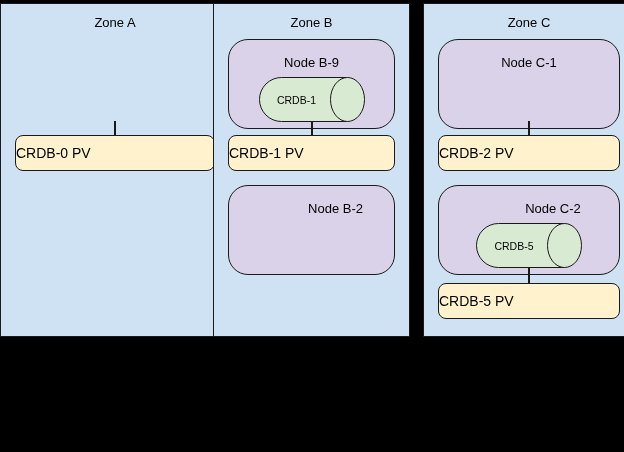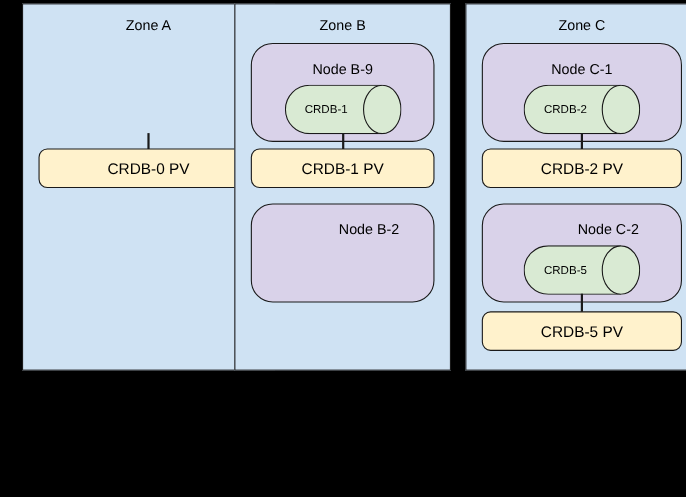--- a/index.html
+++ b/index.html
@@ -31,7 +31,7 @@
     background: var(--zone-fill);
     border: 1px solid var(--border-color);
   }
-  .zone-a { left: 20px;   width: 230px; }
+  .zone-a { left: 0;   width: 230px; }
   .zone-b { left: 213px; width: 197px; }
   .zone-c { left: 423px; width: 212px; text-decoration: underline; }
 

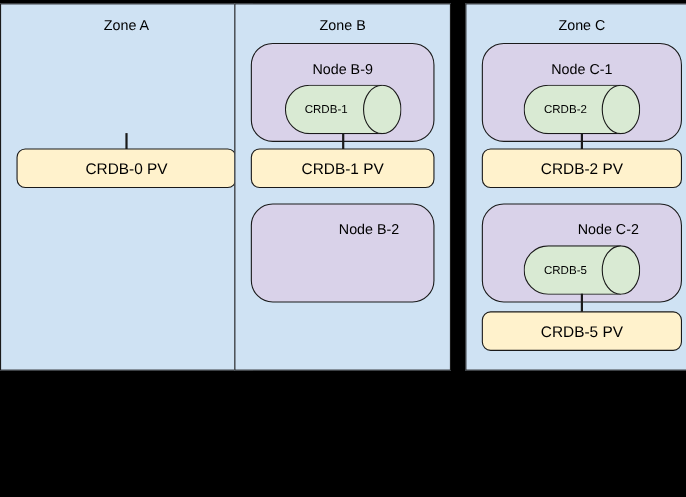--- a/index.html
+++ b/index.html
@@ -145,13 +145,6 @@
 
     <div class="node node-1">
       <div class="node-label">Node C-1</div>
-      <div class="cylinder">
-        <svg viewBox="0 0 106 45">
-          <path d="M 88.5 0.5 H 22.5 A 22 22 0 0 0 22.5 44.5 H 88.5"></path>
-          <ellipse cx="88.5" cy="22.5" rx="17" ry="22"></ellipse>
-        </svg>
-        <span class="cyl-label">CRDB-2</span>
-      </div>
     </div>
     <div class="connector connector-1"></div>
     <div class="pv pv-1">

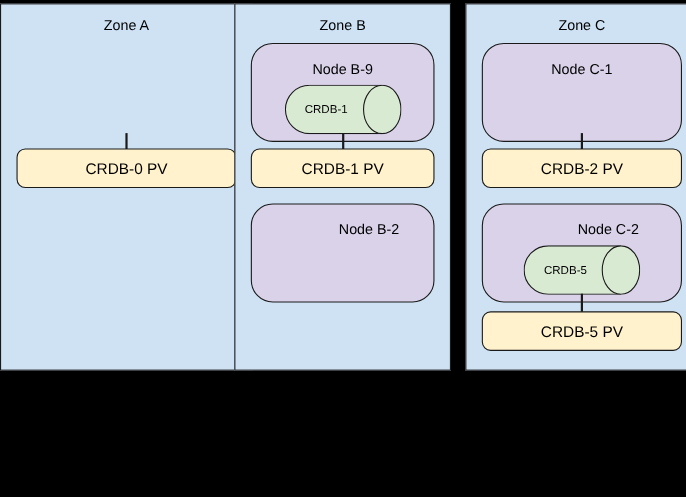--- a/index.html
+++ b/index.html
@@ -96,7 +96,6 @@
     background: var(--pv-fill);
     border: 1px solid var(--border-color);
     border-radius: 8px;
-    text-align: center;
     font-size: 14px;
     line-height: 34px;
   }

